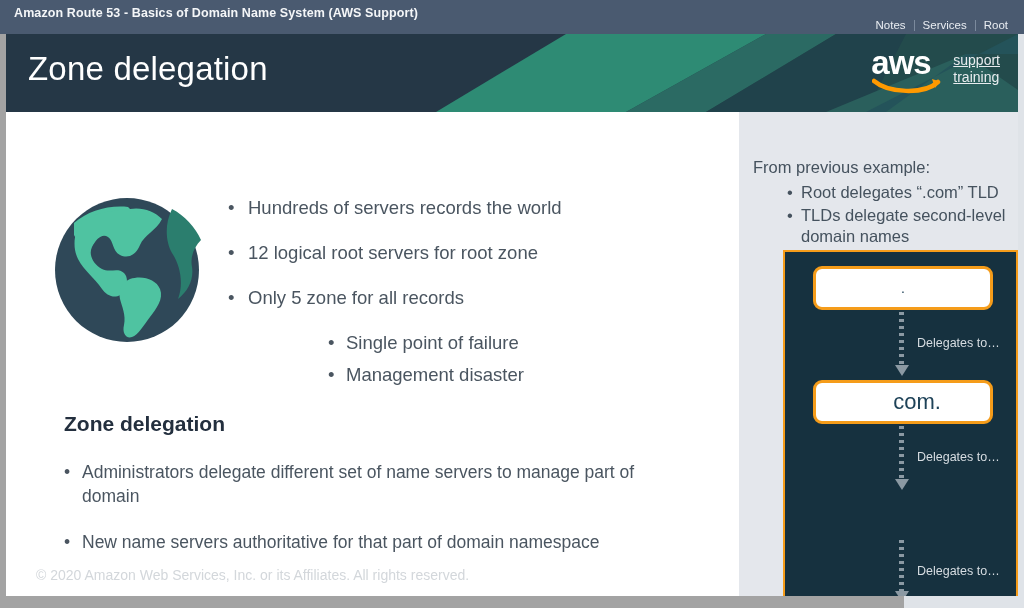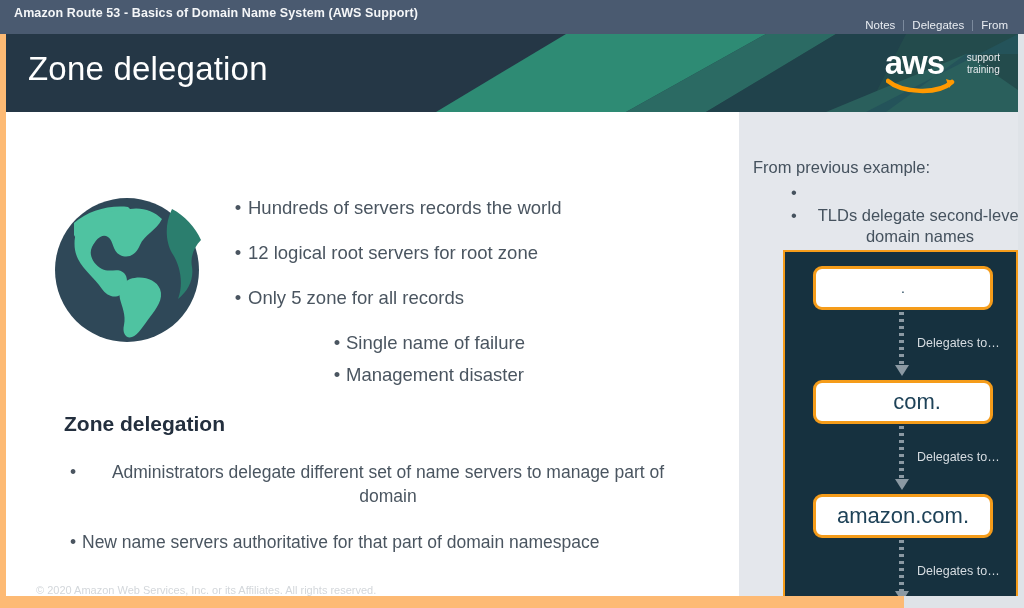--- a/index.html
+++ b/index.html
@@ -11,7 +11,7 @@
     font-family: "Liberation Sans", sans-serif;
   }
 
-  #page { position: relative; width: 904px; height: 608px; background: #fdba74; }
+  #page { position: relative; width: 904px; height: 608px; background: #a3a3a3; }
 
   
   .topbar {

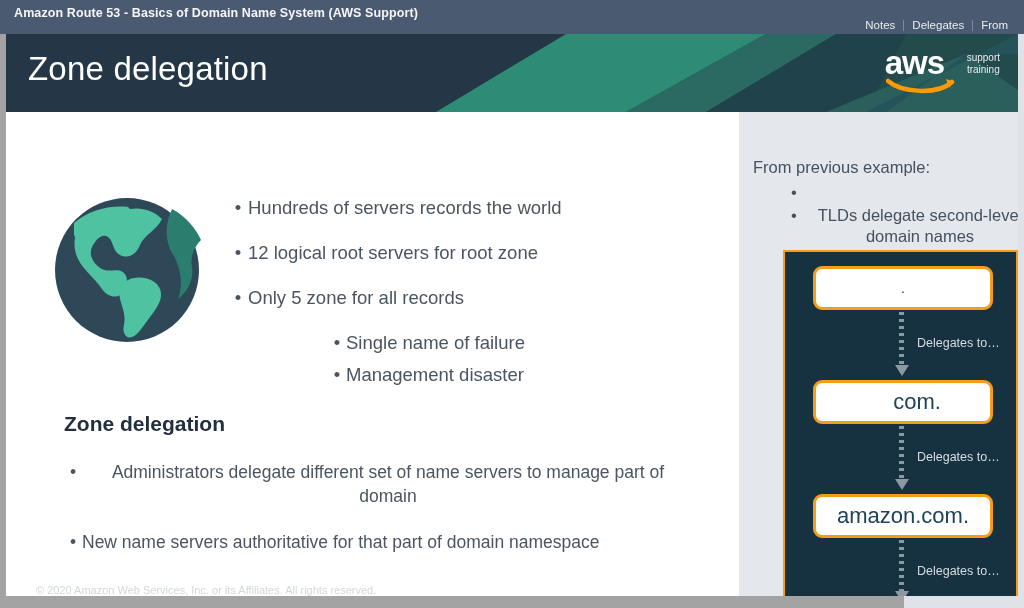--- a/index.html
+++ b/index.html
@@ -167,7 +167,7 @@
     <div class="topnav">
       <span class="navitem">Notes</span>
       <span class="navdiv"></span>
-      <span class="navitem">Delegates</span>
+      <span class="navitem">Services</span>
       <span class="navdiv"></span>
       <span class="navitem">From</span>
     </div>

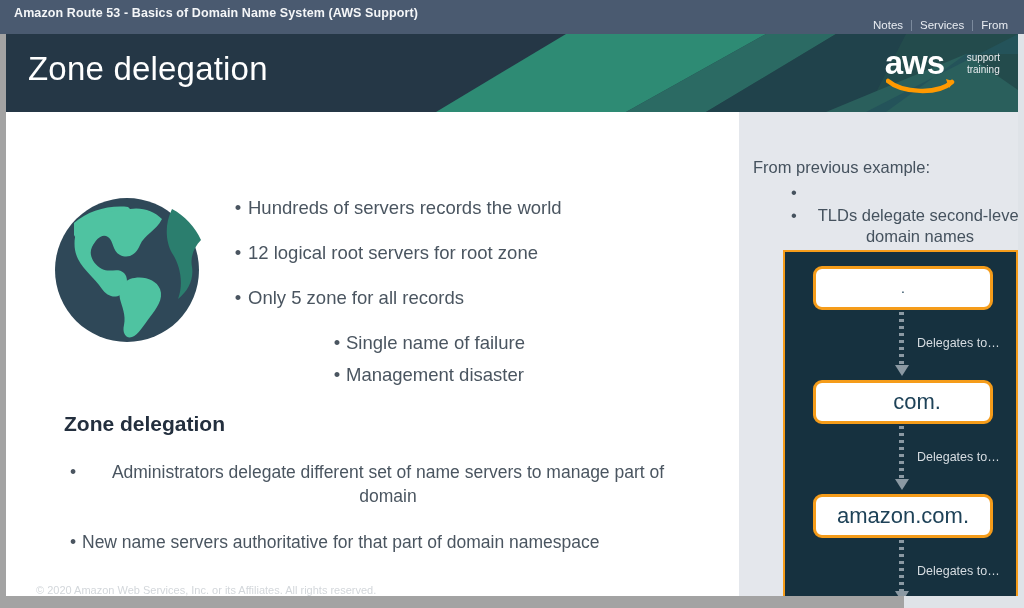--- a/index.html
+++ b/index.html
@@ -169,7 +169,7 @@
       <span class="navdiv"></span>
       <span class="navitem">Services</span>
       <span class="navdiv"></span>
-      <span class="navitem">From</span>
+      <span class="navitem">Root</span>
     </div>
   </div>
 

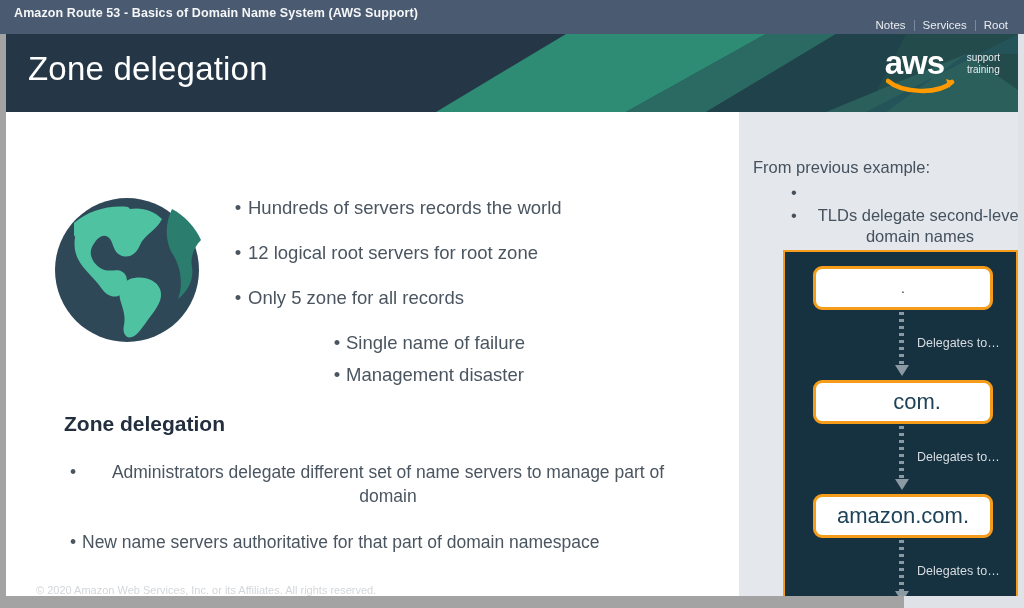--- a/index.html
+++ b/index.html
@@ -39,7 +39,6 @@
     width: 1012px; height: 562px;
     background: #ffffff;
     overflow: hidden;
-    text-align: center;
   }
 
   

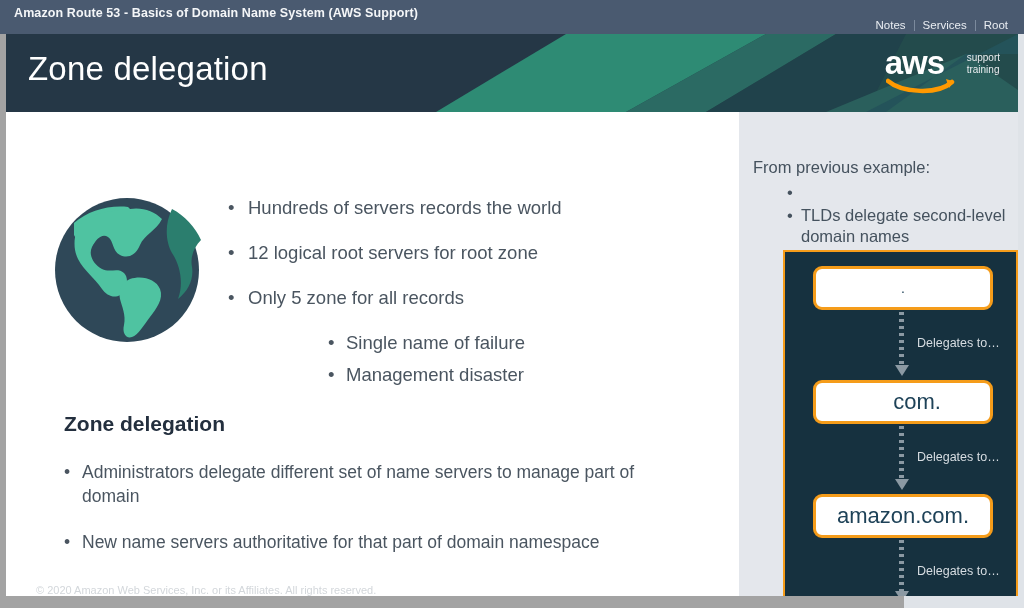--- a/index.html
+++ b/index.html
@@ -65,8 +65,8 @@
   }
   .logo-aws .smile { position: absolute; left: 1px; top: 28px; }
   .logo-sub {
-    font-size: 10px; color: #e8ecef; line-height: 1.18;
-    font-weight: 300; padding-top: 4px;
+    font-size: 14px; color: #e8ecef; line-height: 1.18;
+    font-weight: 300; padding-top: 4px; text-decoration: underline;
   }
 
   

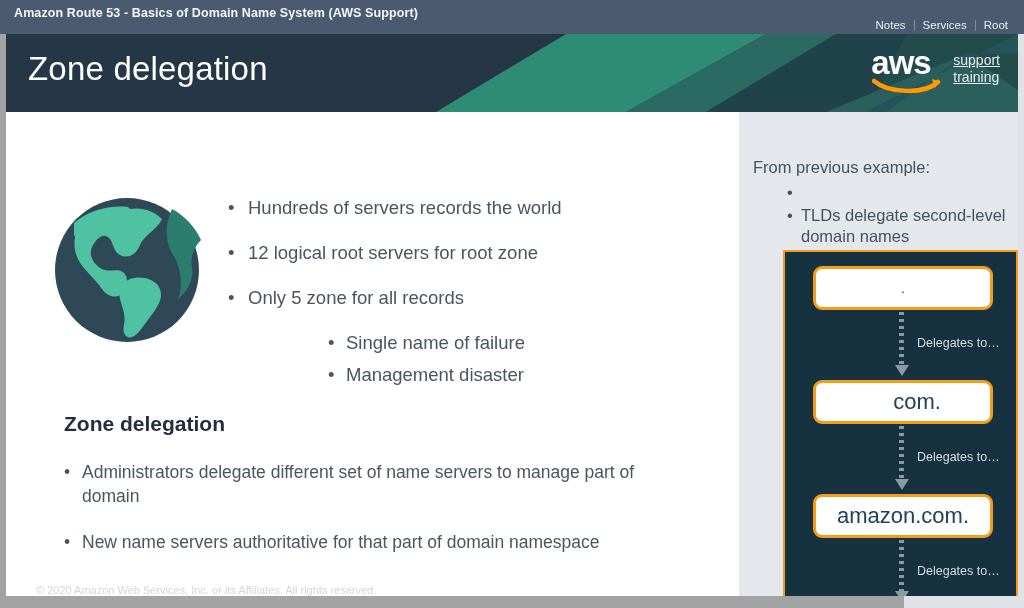--- a/index.html
+++ b/index.html
@@ -265,6 +265,7 @@
       <div class="rp-bullets">
         <div class="bl">
           <span class="dot">•</span>
+          <span>Root delegates “.com” TLD</span>
         </div>
         <div class="bl">
           <span class="dot">•</span>

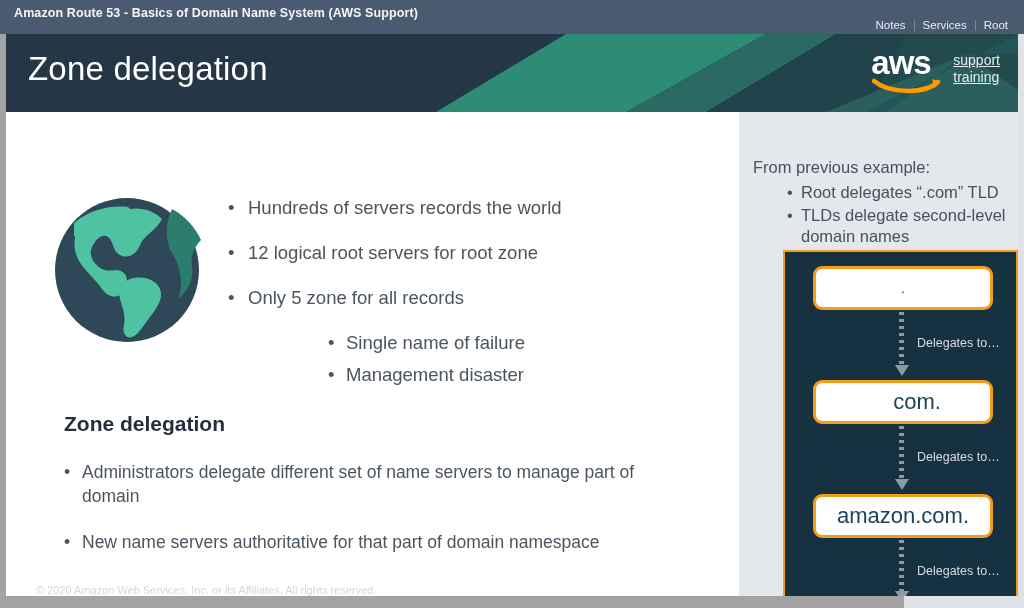--- a/index.html
+++ b/index.html
@@ -235,7 +235,7 @@
         </div>
         <div class="bl sub">
           <span class="dot">•</span>
-          <span>Single name of failure</span>
+          <span>Single point of failure</span>
         </div>
         <div class="bl sub">
           <span class="dot">•</span>

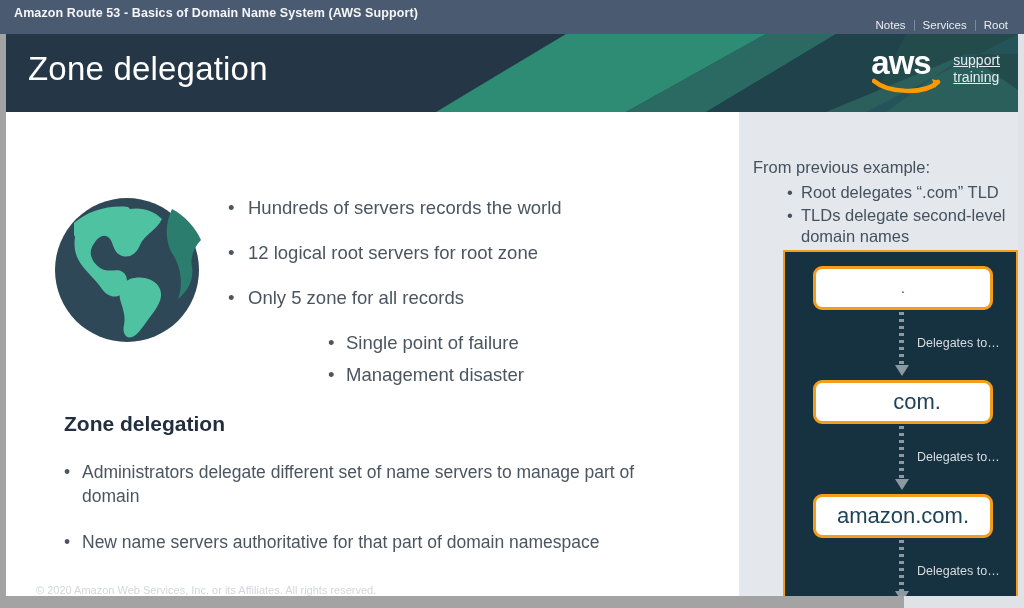--- a/index.html
+++ b/index.html
@@ -288,7 +288,6 @@
         </div>
         <div class="dlabel d2">Delegates to…</div>
 
-        <div class="node n3">amazon.com.</div>
         <div class="arrow a3">
           <span class="shaft"></span>
           <span class="head"></span>

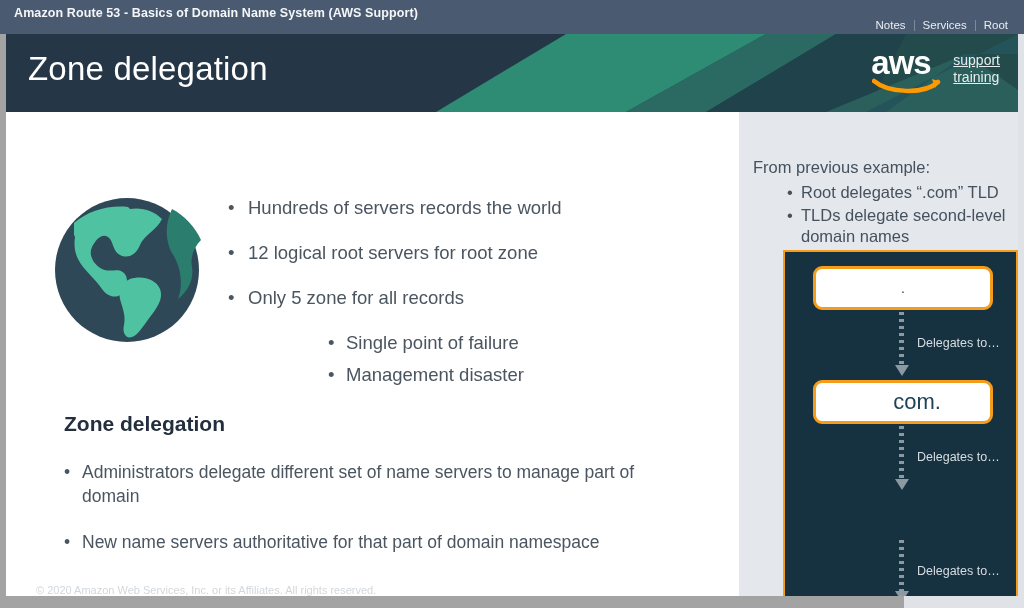--- a/index.html
+++ b/index.html
@@ -97,8 +97,8 @@
   .bullets-bottom .bl .dot { width: 18px; flex: none; }
 
   .footer {
-    position: absolute; left: 30px; bottom: 0;
-    font-size: 11px; color: #d3d7db;
+    position: absolute; left: 30px; bottom: 13px;
+    font-size: 14px; color: #d3d7db;
   }
 
   

